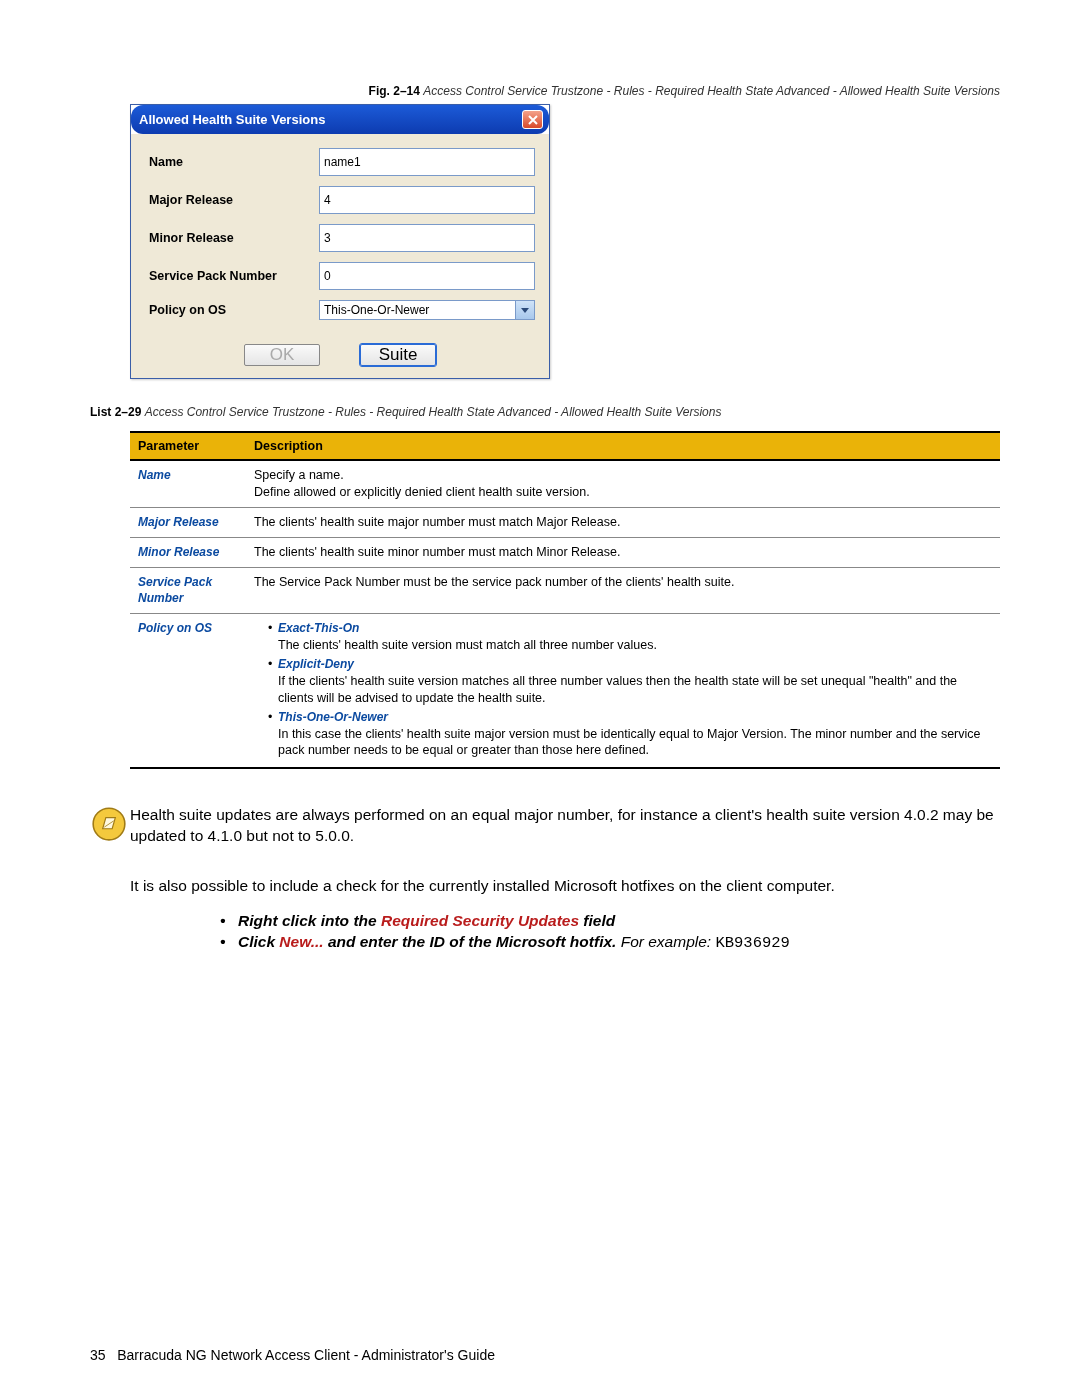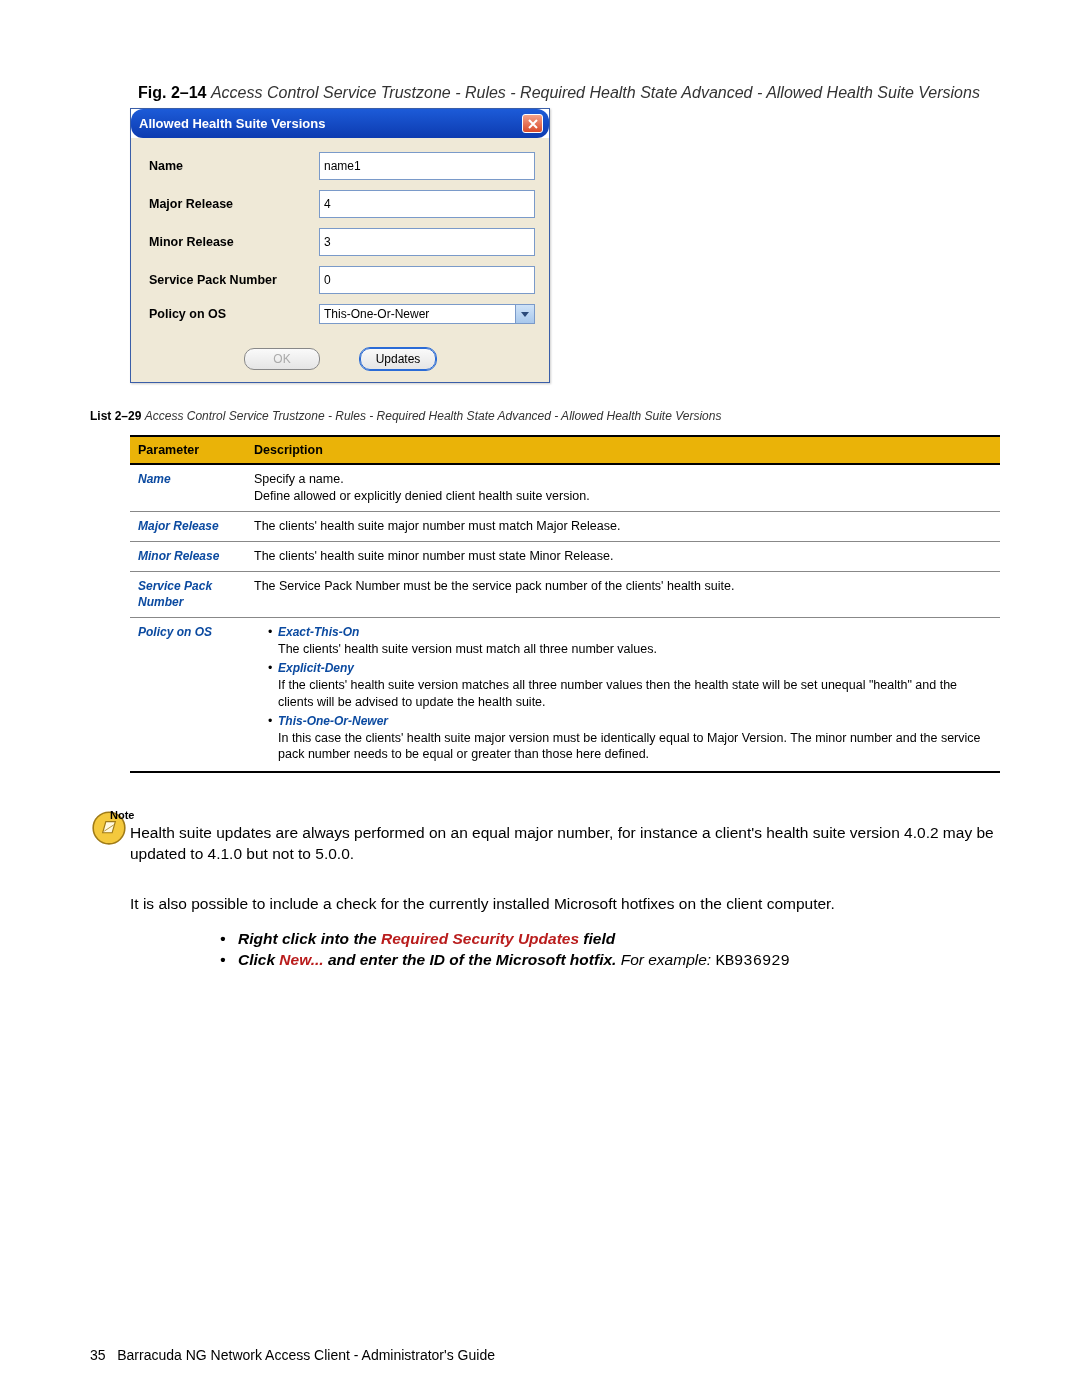--- a/index.html
+++ b/index.html
@@ -23,8 +23,9 @@
   }
   .kw { color: #0b4aa0; font-weight: bold; font-style: italic; }
   .fig-caption {
-    font-size: 16px;
+    font-size: 12px;
     margin: 4px 0 6px 8px;
+    text-align: right;
   }
   .fig-caption b { font-weight: bold; font-style: normal; }
   .fig-caption span.italic { font-style: italic; color: #333; }

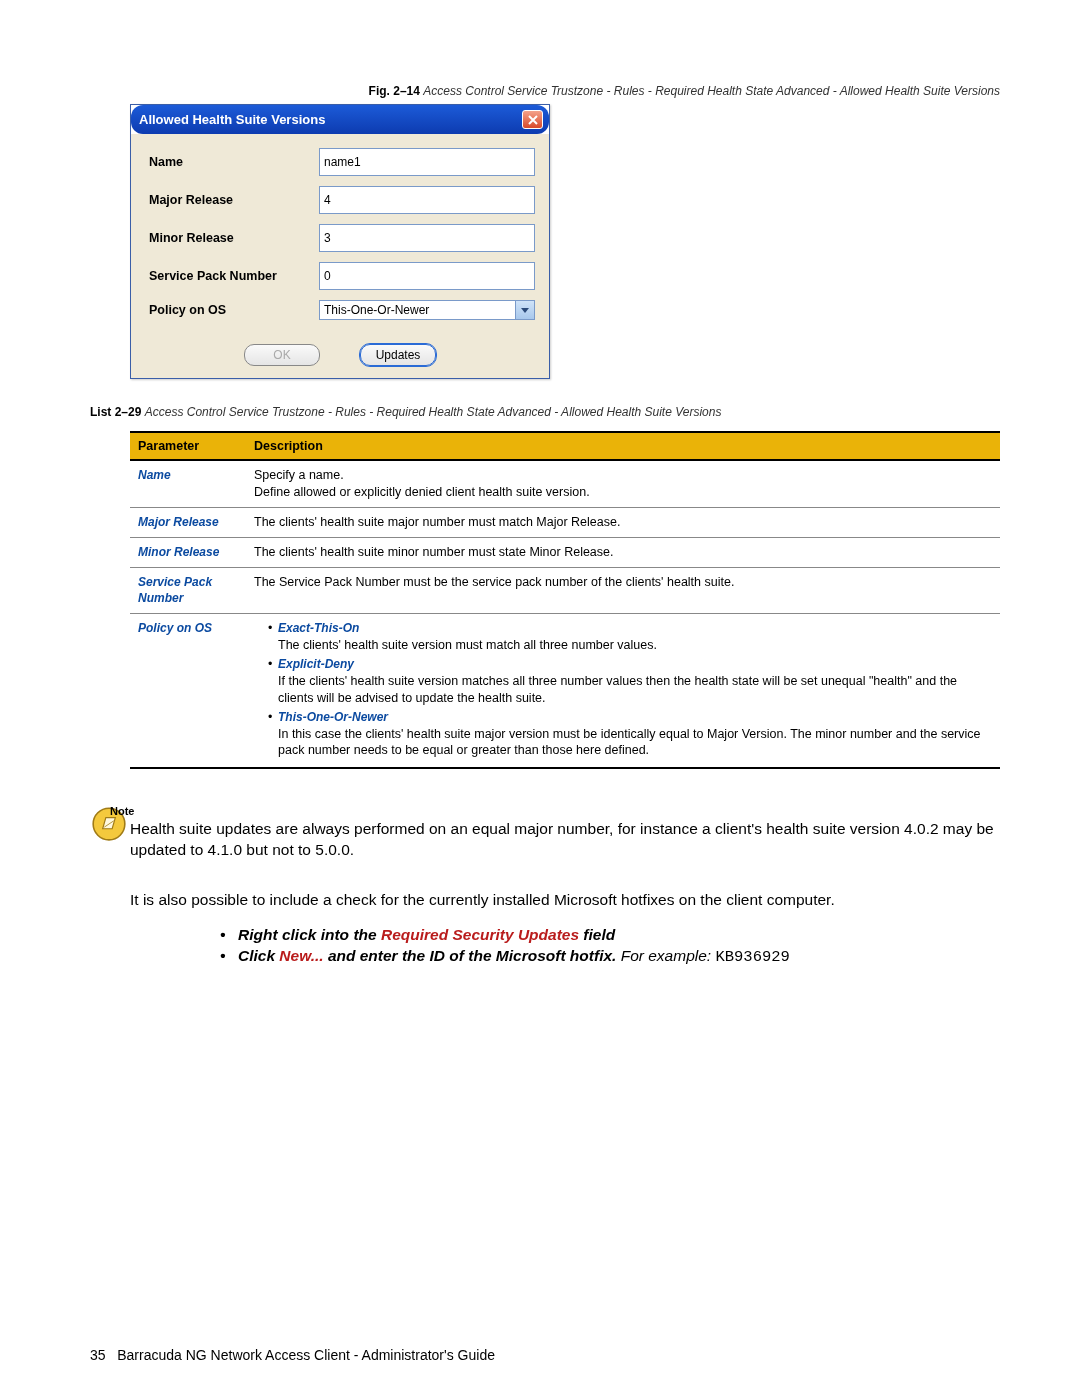--- a/index.html
+++ b/index.html
@@ -107,10 +107,10 @@
   .dbtn {
     width: 76px;
     height: 22px;
-    font-size: 12px;
+    font-size: 17px;
     border: 1px solid #888;
     background: linear-gradient(#fafafa,#e5e5e5);
-    border-radius: 10px;
+    border-radius: 2px;
     box-sizing: border-box;
     padding: 0;
     cursor: pointer;

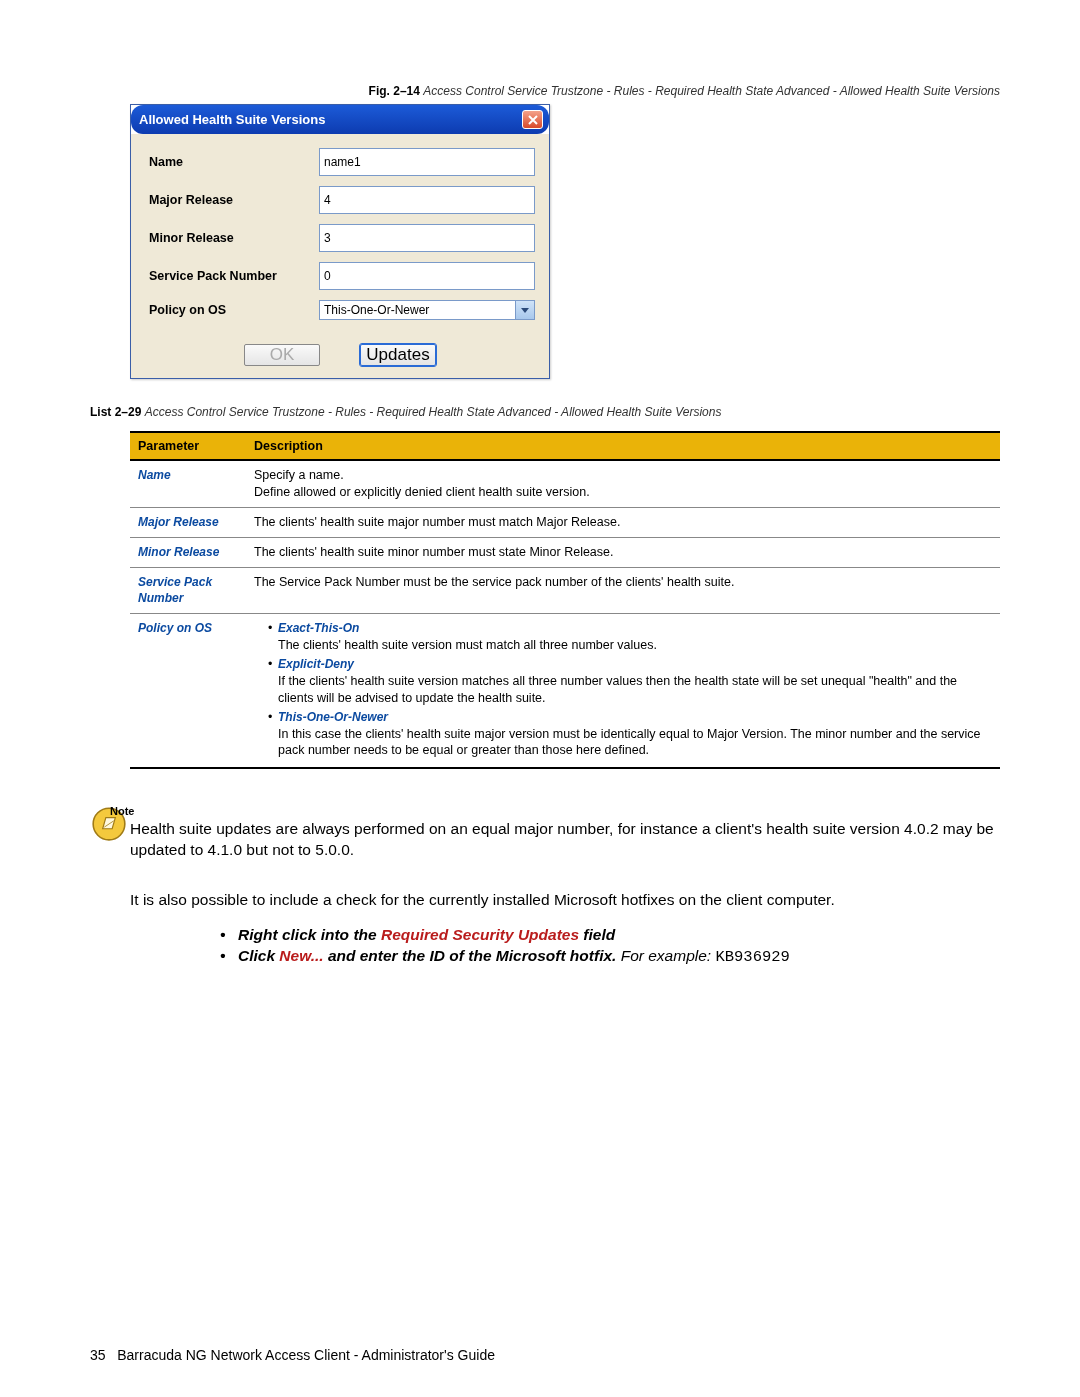--- a/index.html
+++ b/index.html
@@ -242,7 +242,7 @@
     </div>
     <div class="dialog-buttons">
       <button class="dbtn disabled">OK</button>
-      <button class="dbtn focus">Updates</button>
+      <button class="dbtn focus">Suite</button>
     </div>
   </div>
 

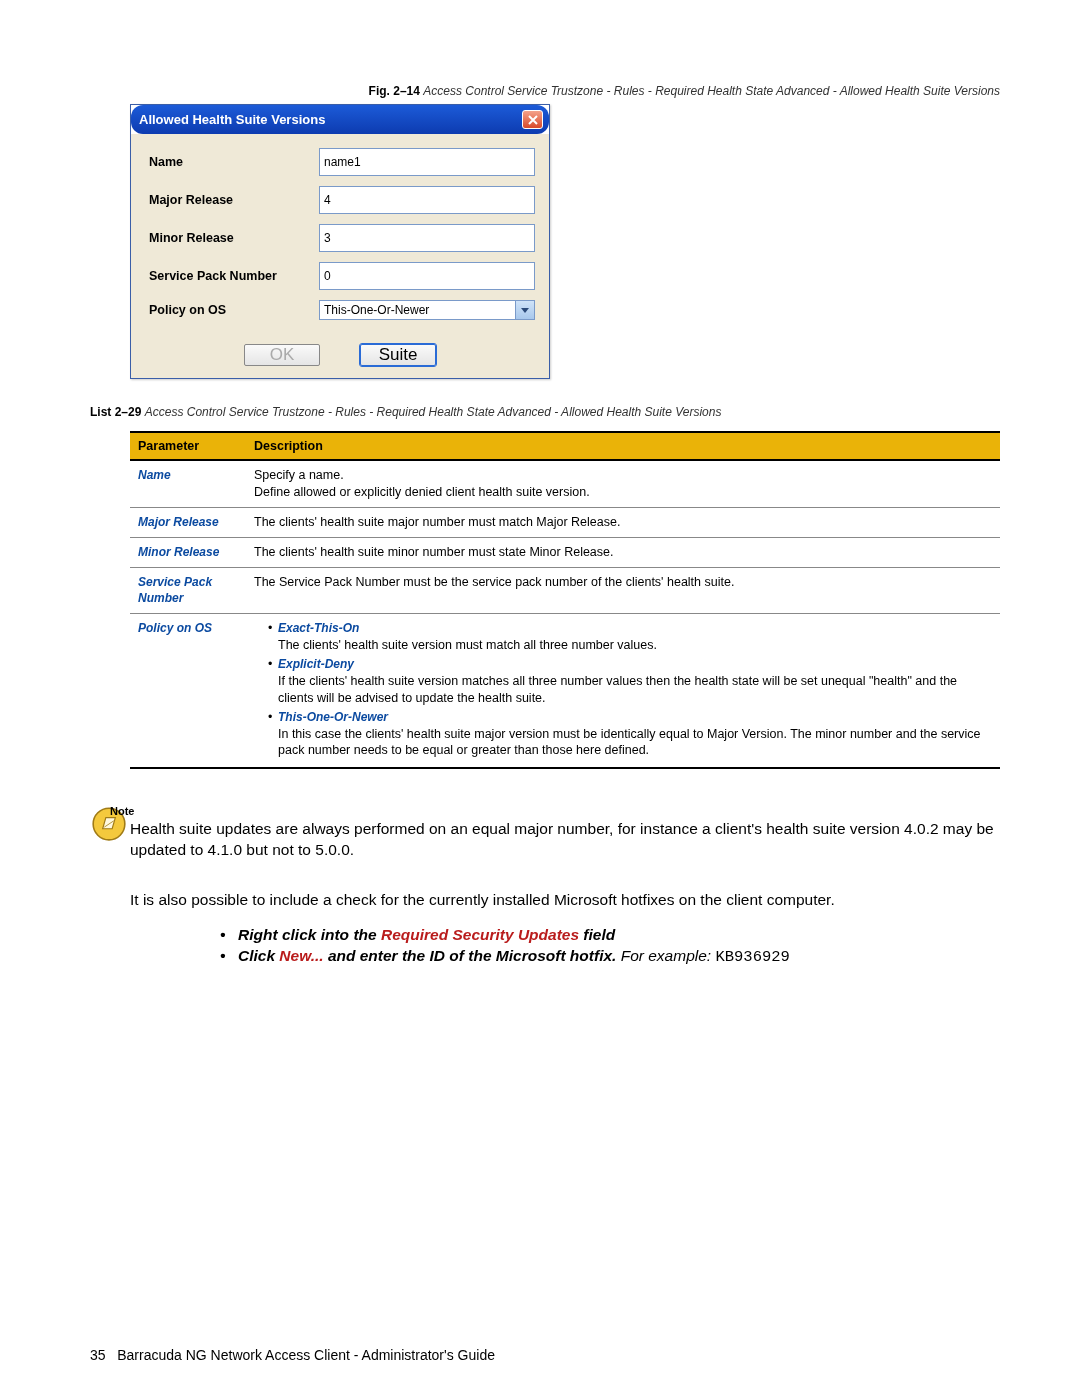--- a/index.html
+++ b/index.html
@@ -268,7 +268,7 @@
         </tr>
         <tr>
           <td><span class="paramname">Minor Release</span></td>
-          <td>The clients' health suite minor number must state Minor Release.</td>
+          <td>The clients' health suite minor number must match Minor Release.</td>
         </tr>
         <tr>
           <td><span class="paramname">Service Pack Number</span></td>

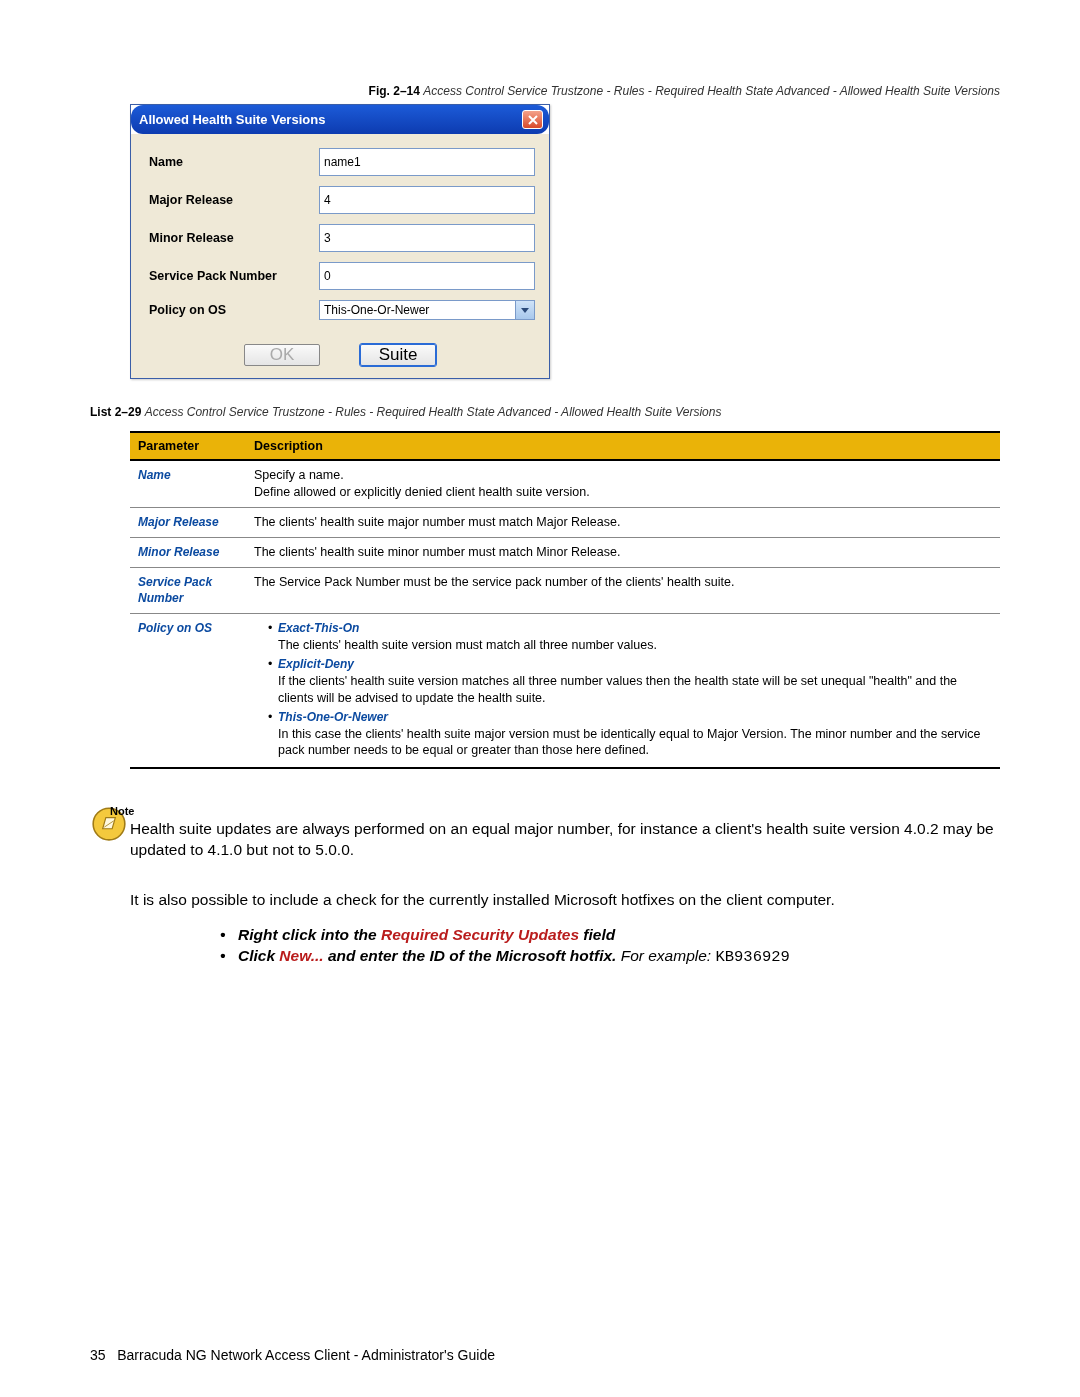--- a/index.html
+++ b/index.html
@@ -296,7 +296,6 @@
       </svg>
     </div>
     <div class="note-text">
-      <span class="note-label">Note</span>
       <span class="body">Health suite updates are always performed on an equal major number, for instance a client's health suite version 4.0.2 may be updated to 4.1.0 but not to 5.0.0.</span>
     </div>
   </div>

